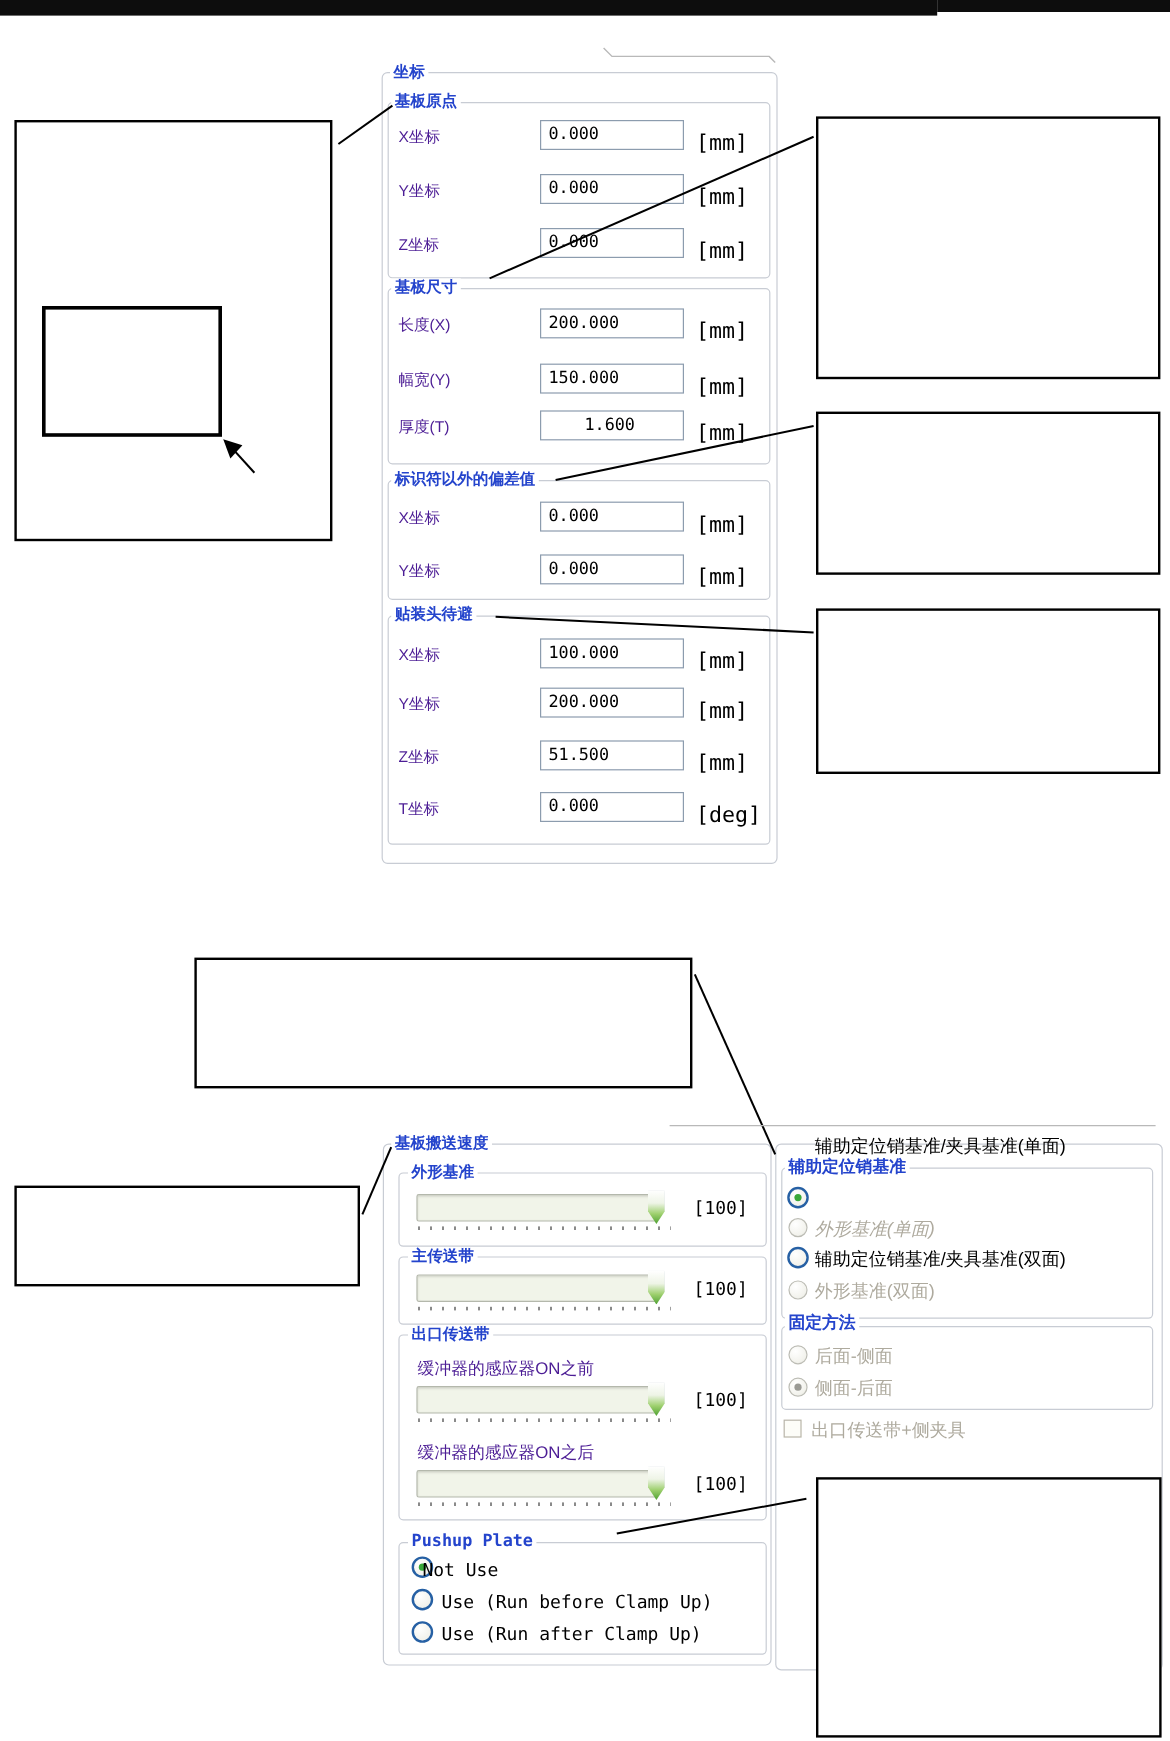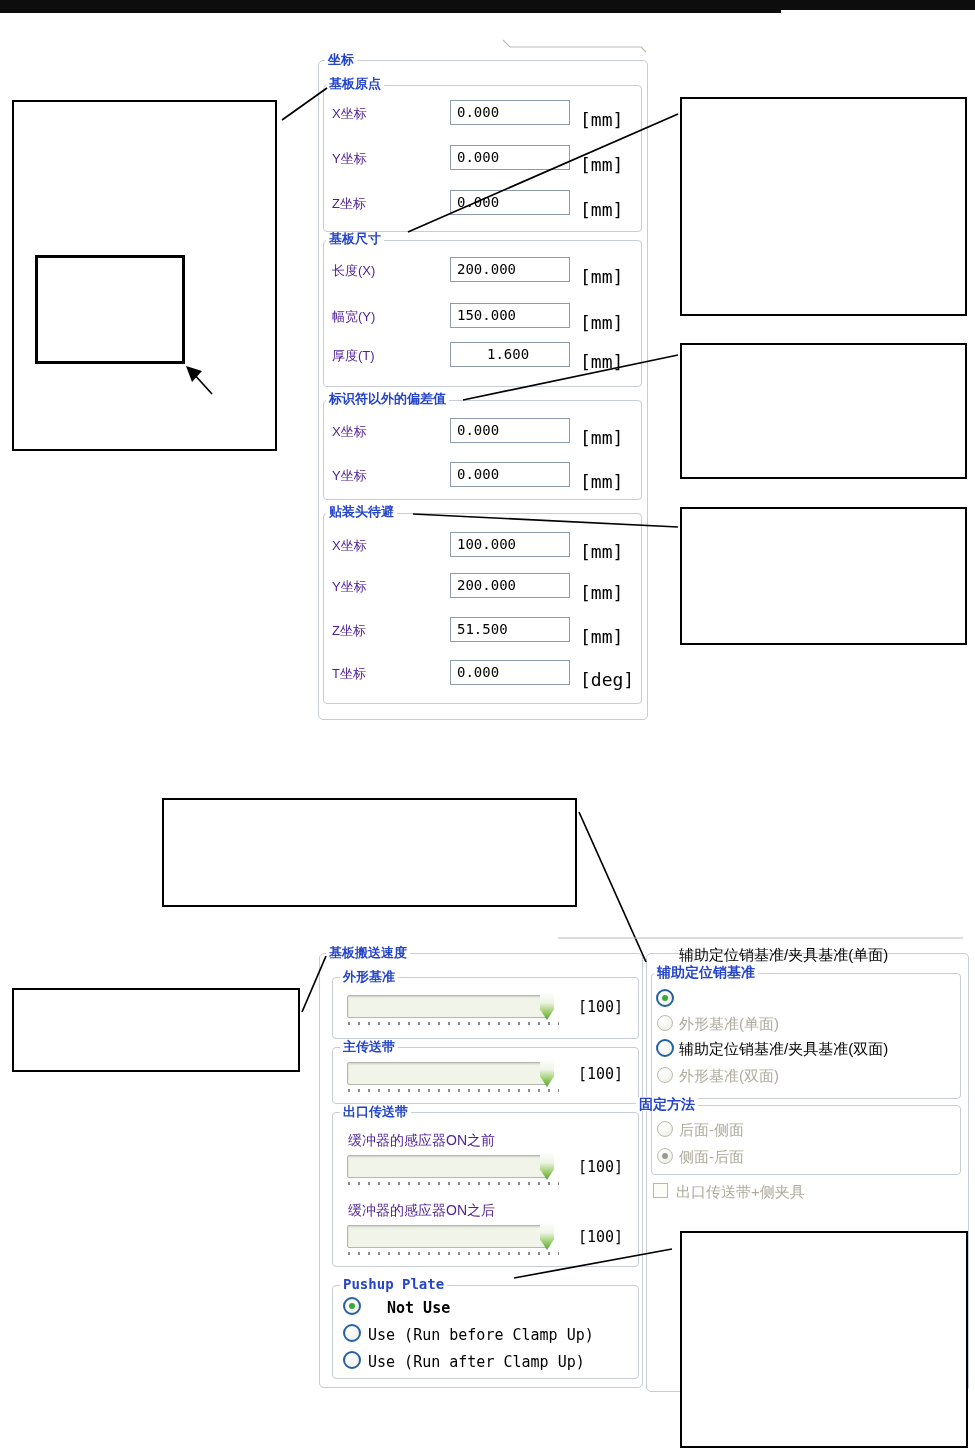--- a/index.html
+++ b/index.html
@@ -152,7 +152,7 @@
     </div>
   <div class="abs opt" style="left:679px;top:946px;">辅助定位销基准/夹具基准(单面)</div>
   <div class="abs radio disabled" style="left:657px;top:1015px;"></div>
-  <div class="abs opt disabled" style="left:679px;top:1015px;">外形基准(单面)</div>
+  <div class="abs opt disabled" style="left:679px;top:1015px;font-style:italic;">外形基准(单面)</div>
   <div class="abs radio big" style="left:656px;top:1039px;"></div>
   <div class="abs opt" style="left:679px;top:1040px;">辅助定位销基准/夹具基准(双面)</div>
   <div class="abs radio disabled" style="left:657px;top:1067px;"></div>

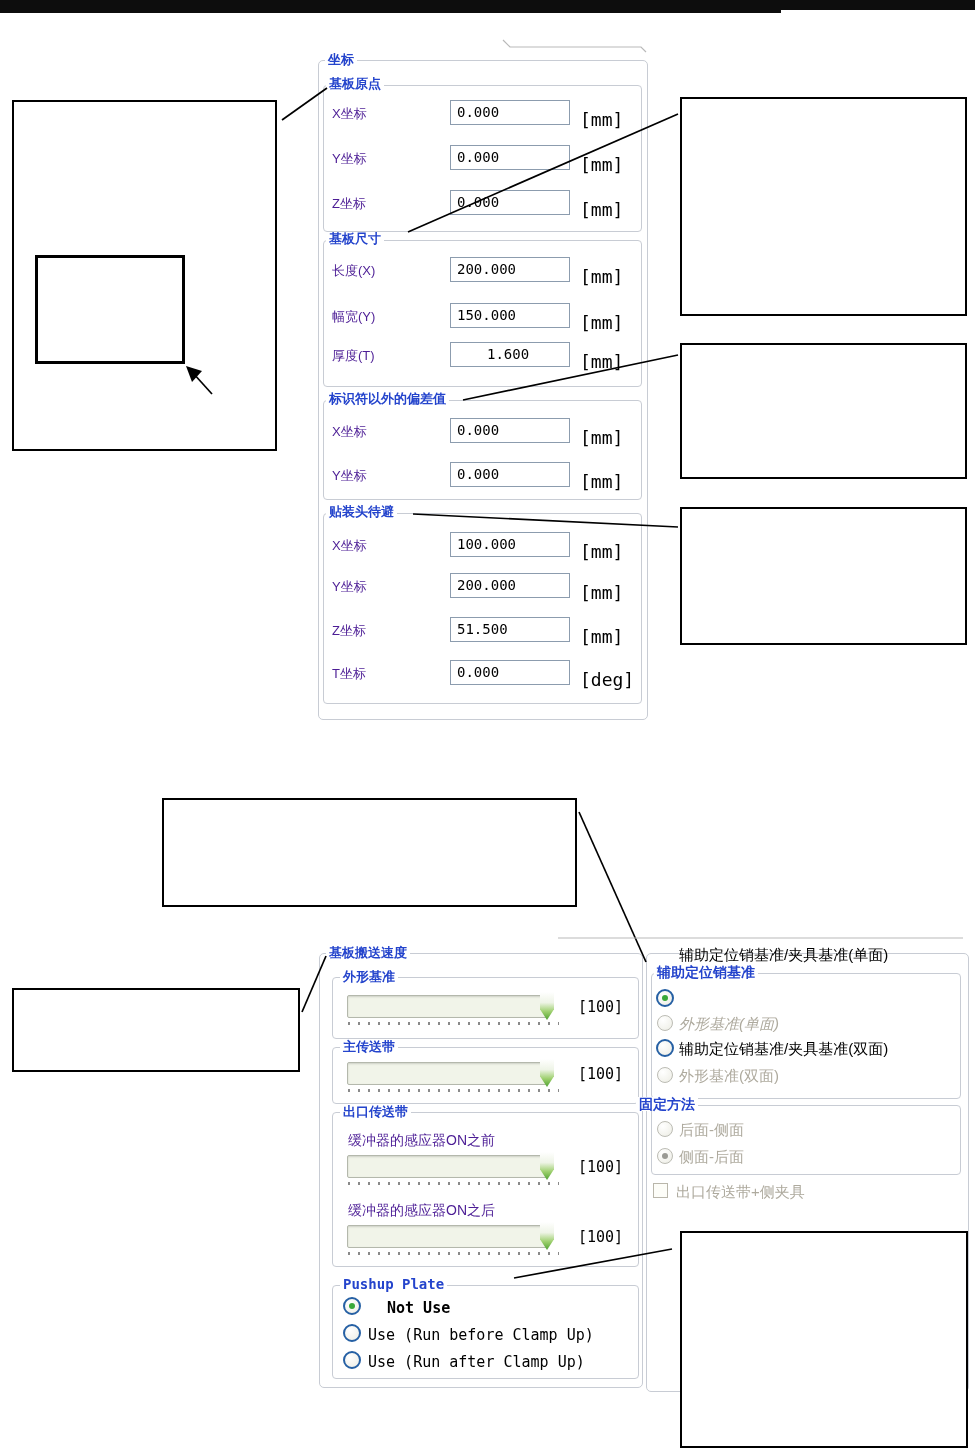--- a/index.html
+++ b/index.html
@@ -159,7 +159,7 @@
   <div class="abs opt disabled" style="left:679px;top:1067px;">外形基准(双面)</div>
 
   <div class="abs group" style="left:651px;top:1105px;width:308px;height:68px;"></div>
-  <div class="abs gtitle" style="left:636px;top:1097px;font-size:14px;">固定方法</div>
+  <div class="abs gtitle" style="left:654px;top:1097px;font-size:14px;font-family:Liberation Mono, monospace;">固定方法</div>
   <div class="abs radio disabled" style="left:657px;top:1121px;"></div>
   <div class="abs opt disabled" style="left:679px;top:1121px;">后面-侧面</div>
   <div class="abs radio disabled" style="left:657px;top:1148px;">

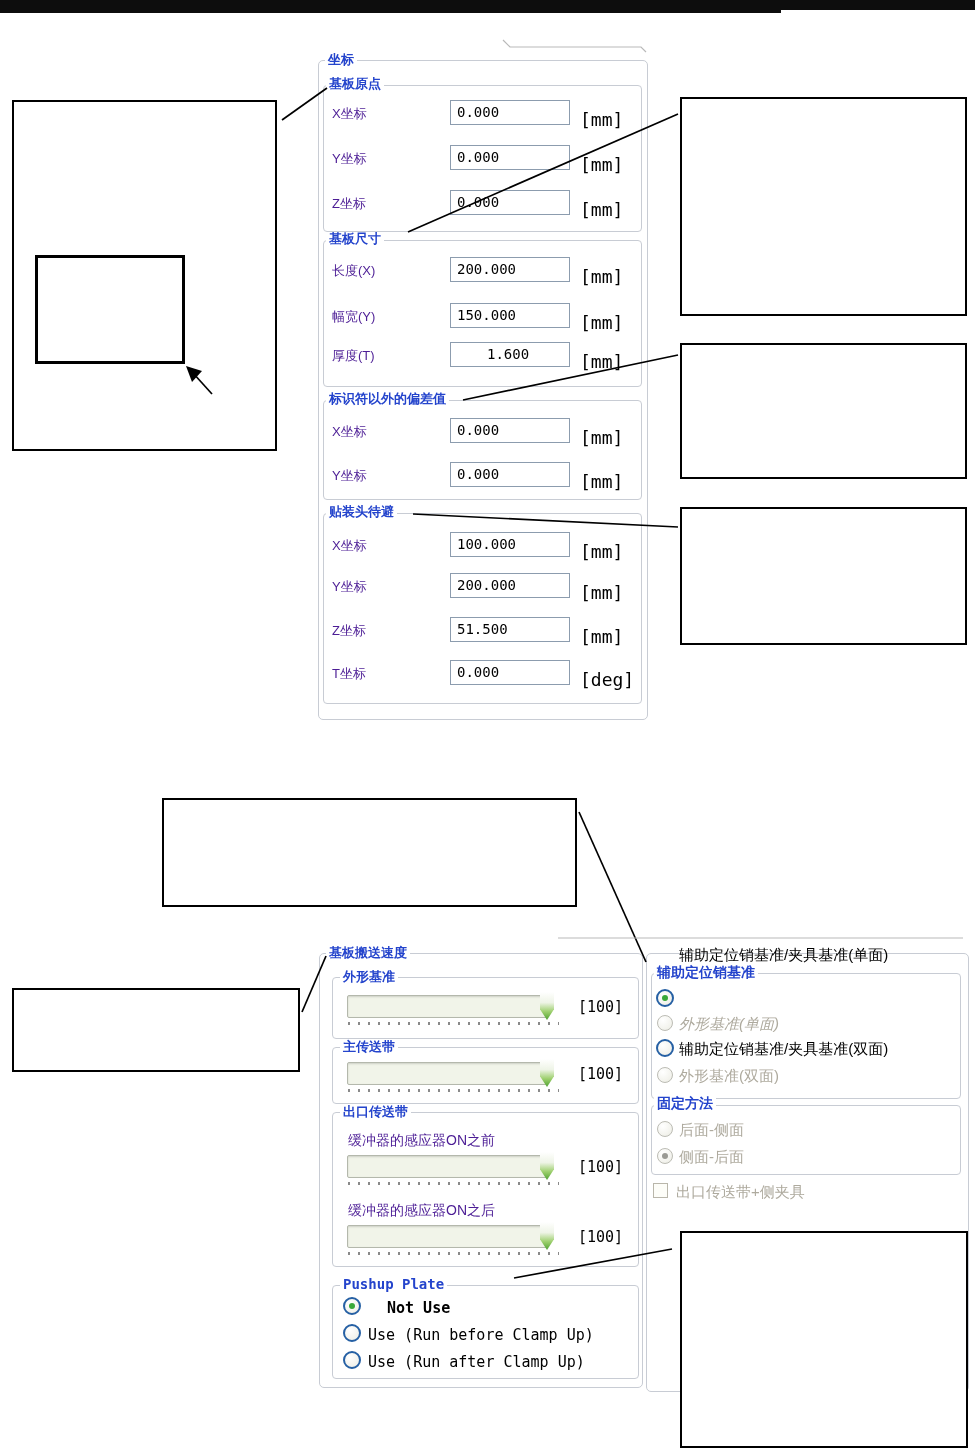--- a/index.html
+++ b/index.html
@@ -137,7 +137,7 @@
   <div class="abs radio big" style="left:343px;top:1297px;">
       <span class="dot"></span>
     </div>
-  <div class="abs opt mono" style="left:387px;top:1299px;font-weight:bold;">Not Use</div>
+  <div class="abs opt mono" style="left:352px;top:1299px;">Not Use</div>
   <div class="abs radio big" style="left:343px;top:1324px;"></div>
   <div class="abs opt mono" style="left:368px;top:1326px;">Use (Run before Clamp Up)</div>
   <div class="abs radio big" style="left:343px;top:1351px;"></div>

